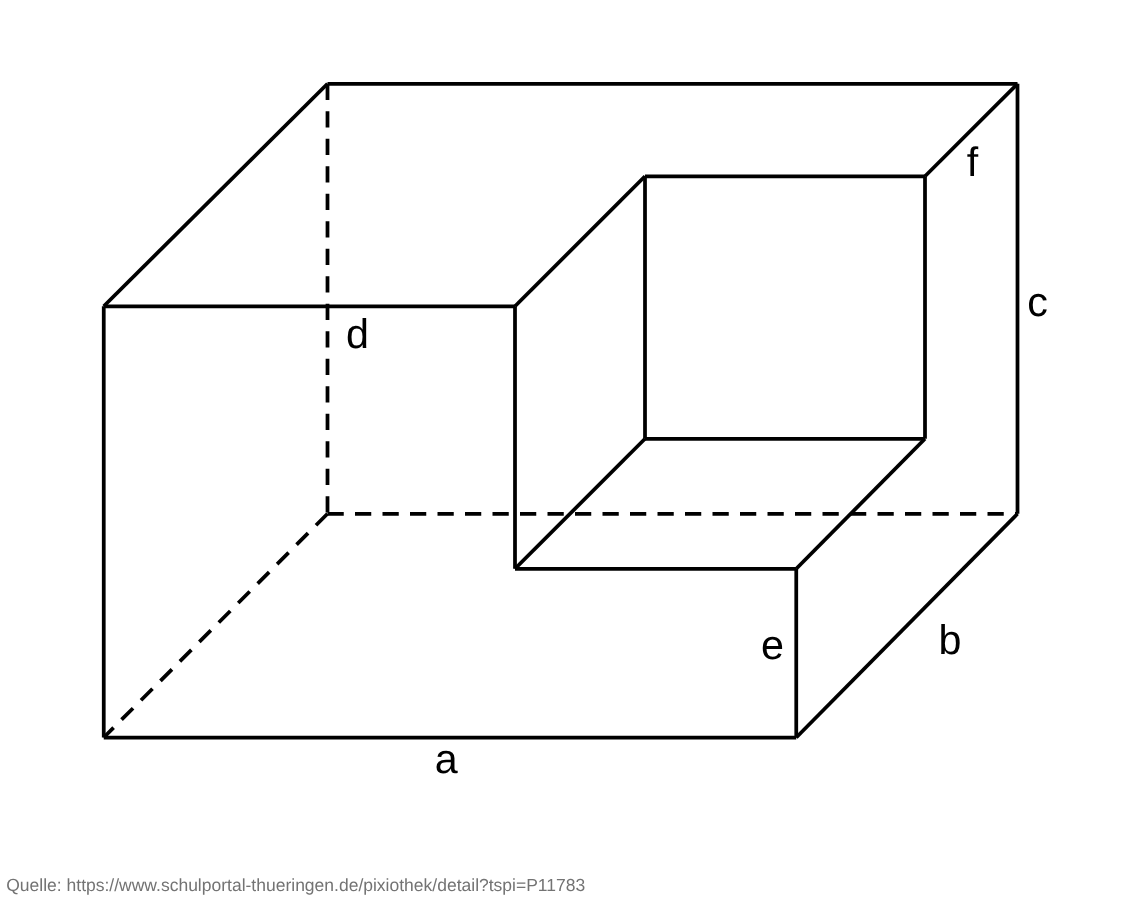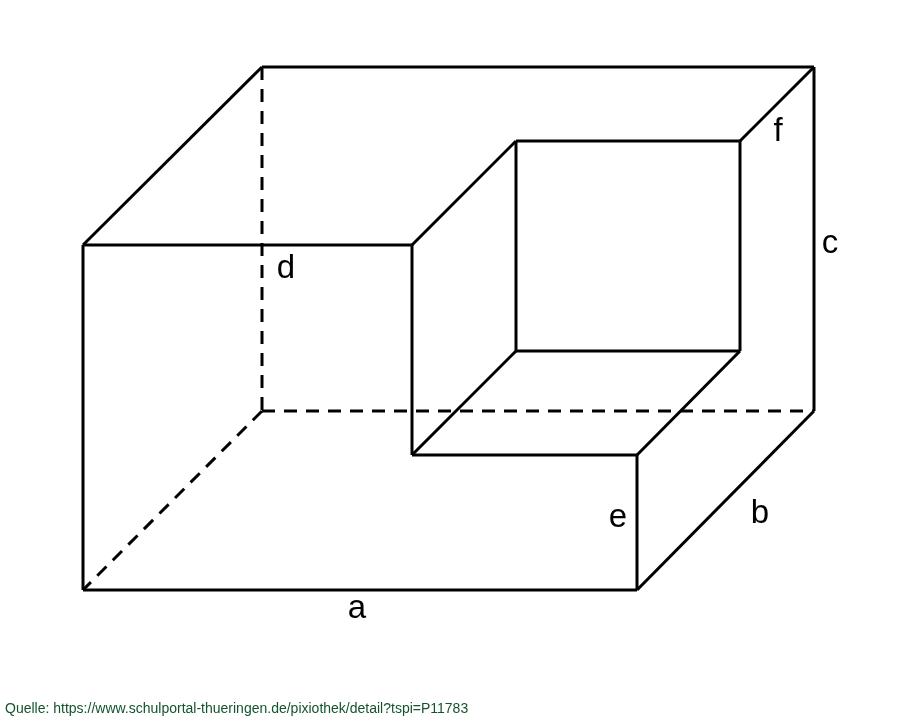--- a/index.html
+++ b/index.html
@@ -46,7 +46,7 @@
     top: 700px;
     font-size: 14px;
     line-height: 17px;
-    color: #14532d;
+    color: #737373;
     white-space: nowrap;
   }
 </style>

